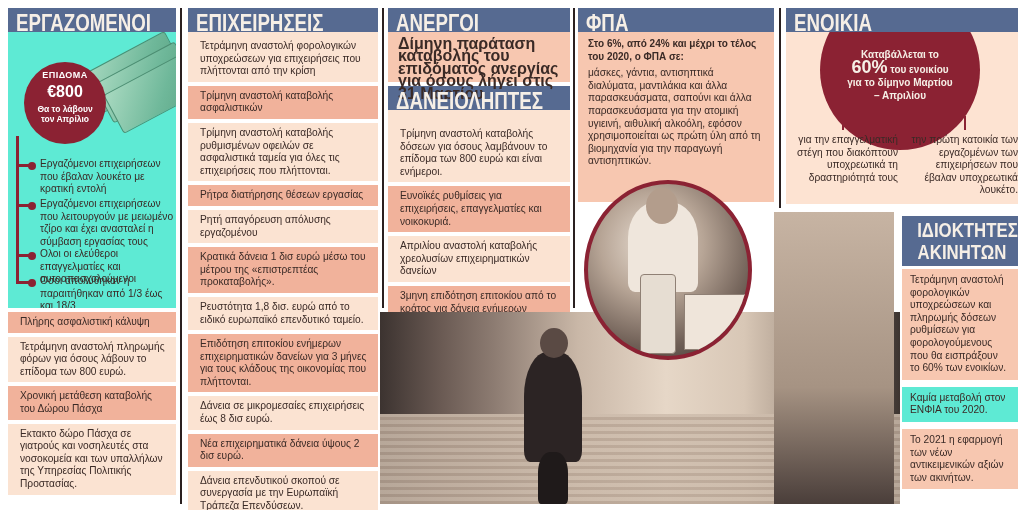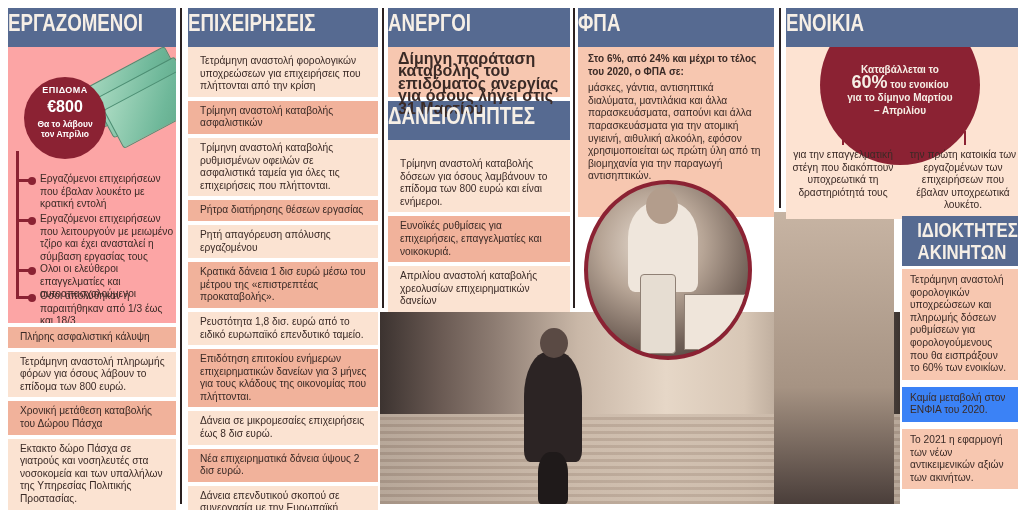--- a/index.html
+++ b/index.html
@@ -9,8 +9,8 @@
   .col { position: absolute; top: 8px; }
   .hdr {
     background: #566a91; color: #f6efe6; font-family: "Liberation Sans", sans-serif;
-    font-weight: bold; font-size: 20px; letter-spacing: 0px; height: 39px; line-height: 30px;
-    transform-origin: left; white-space: nowrap; overflow: hidden;
+    font-weight: bold; font-size: 20px; letter-spacing: 0px; height: 24px; line-height: 30px;
+    padding-left: 8px; transform-origin: left; white-space: nowrap; overflow: hidden;
   }
   .hdr span { display: inline-block; transform: scaleX(0.78); transform-origin: left; font-size: 24px; }
   .vline { position: absolute; top: 8px; width: 2px; background: #2a2020; }

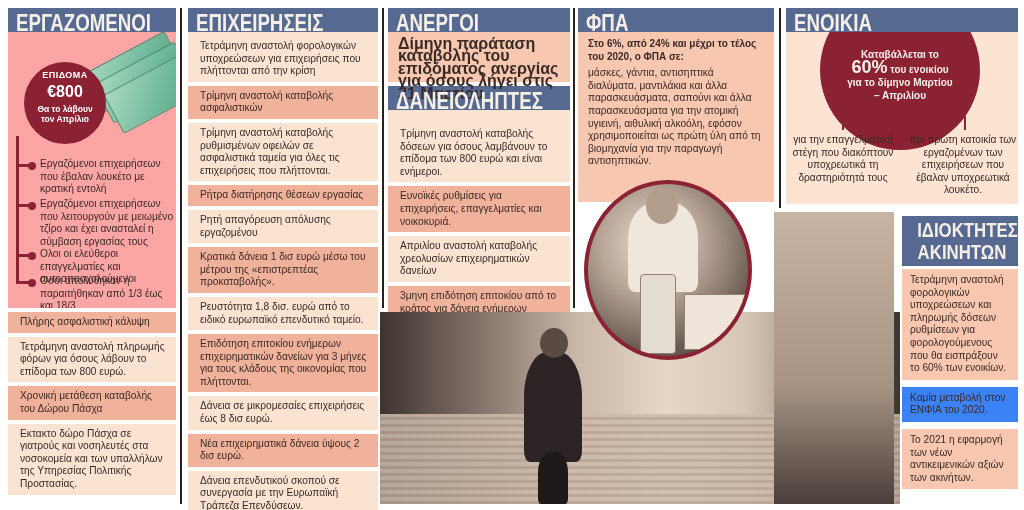--- a/index.html
+++ b/index.html
@@ -23,7 +23,7 @@
 
   
   #c1 { left: 8px; width: 168px; }
-  #c1 .top { background: #fca5a5; height: 276px; position: relative; overflow: hidden; }
+  #c1 .top { background: #5eead4; height: 276px; position: relative; overflow: hidden; }
   .money { position: absolute; left: 88px; top: 4px; width: 100px; height: 100px; transform: rotate(-28deg); }
   .bill { position: absolute; width: 92px; height: 44px; border-radius: 3px; background: linear-gradient(135deg, #a8d9c0, #6fb89a 60%, #5aa383); border: 1px solid #4c8d72; }
   .badge800 {

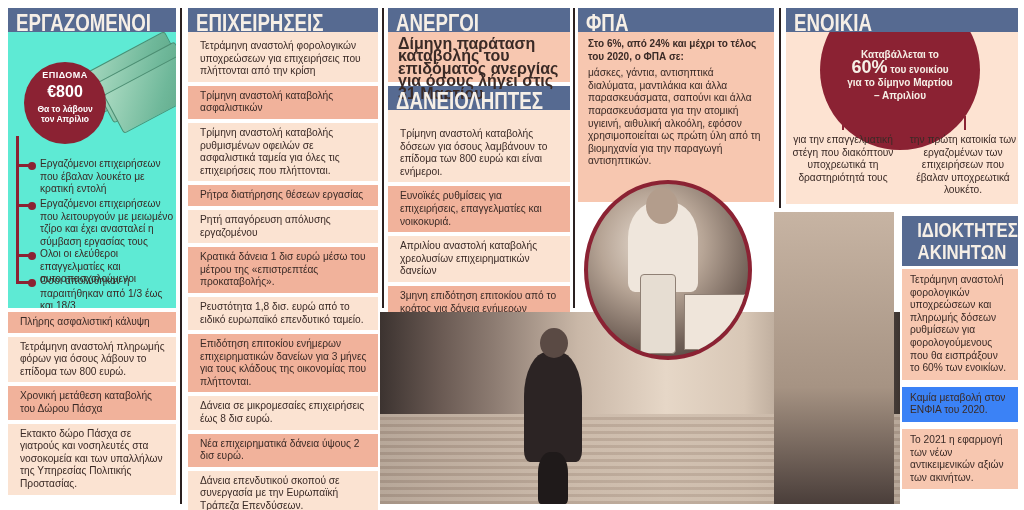--- a/index.html
+++ b/index.html
@@ -58,7 +58,7 @@
   .rcircle .inner { position: absolute; top: 58px; left: 0; right: 0; font-size: 10px; line-height: 13px; }
   .rcircle .big { font-size: 18px; }
   .rline { position: absolute; background: #8b2233; }
-  .rsub { position: absolute; top: 102px; font-size: 10.2px; line-height: 12.6px; text-align: center; width: 110px; }
+  .rsub { position: absolute; top: 102px; font-size: 10.2px; line-height: 12.6px; text-align: right; width: 110px; }
 
   
   .photo {

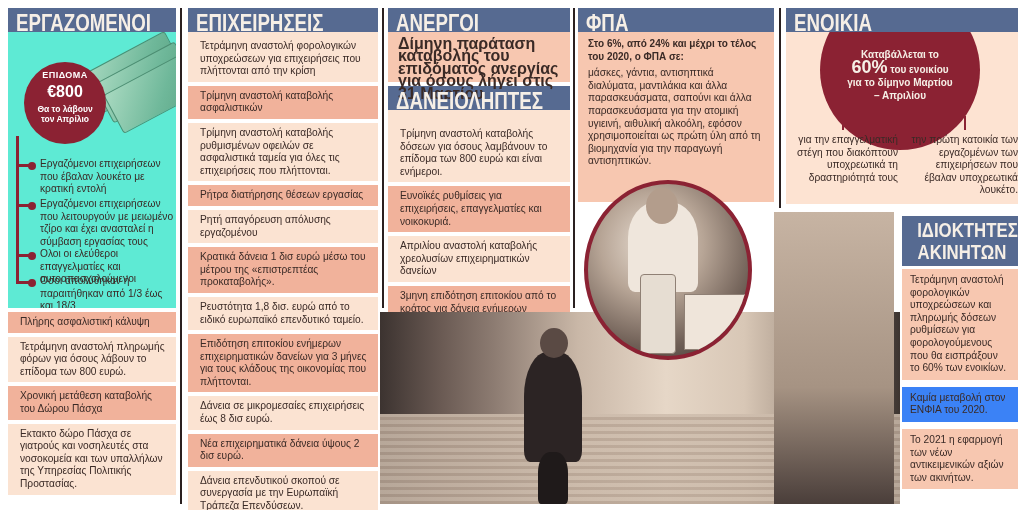--- a/index.html
+++ b/index.html
@@ -19,7 +19,7 @@
   .light { background: #fbe3d2; }
   .mid { background: #f7c7b0; }
   .dark { background: #f1b29b; }
-  .pale { background: #3b82f6; }
+  .pale { background: #5eead4; }
 
   
   #c1 { left: 8px; width: 168px; }

